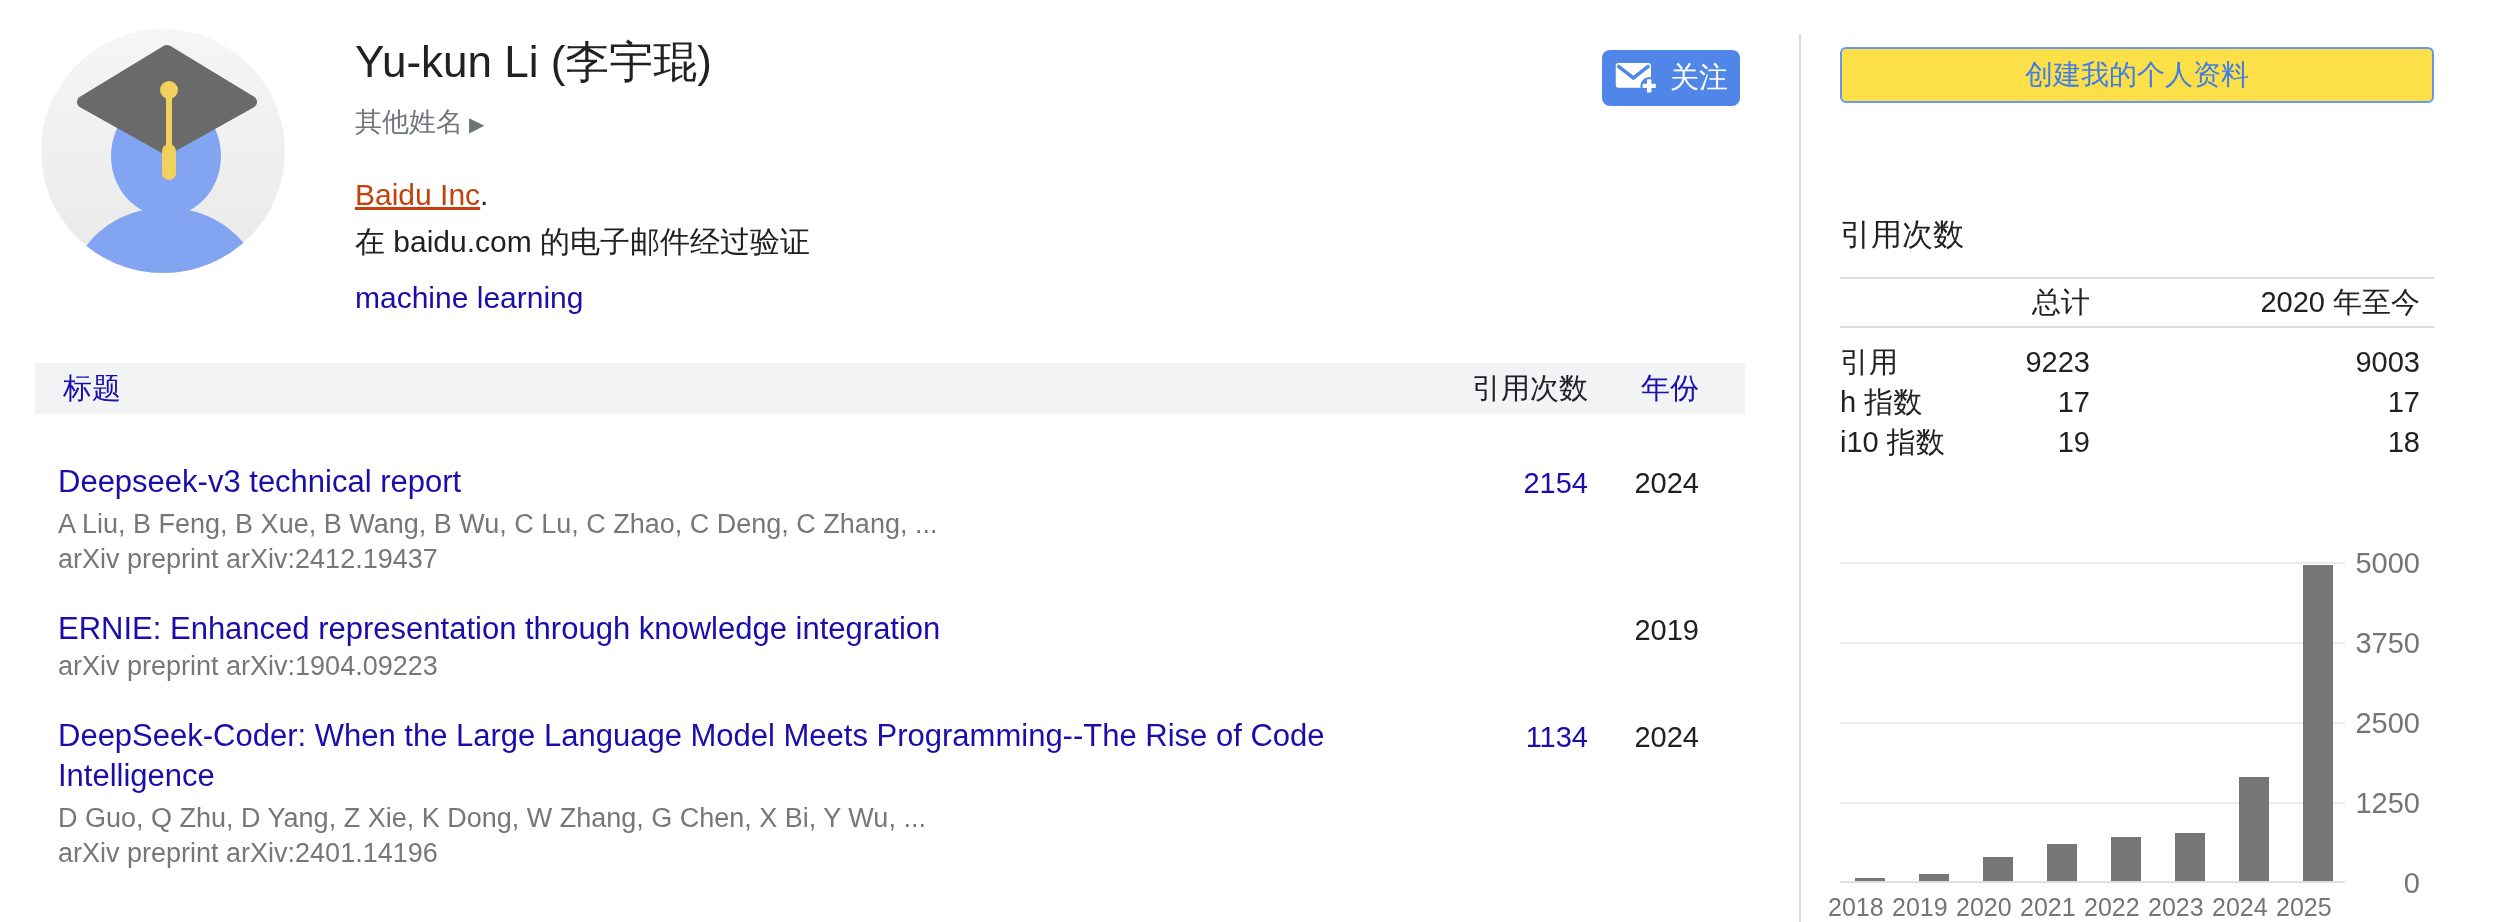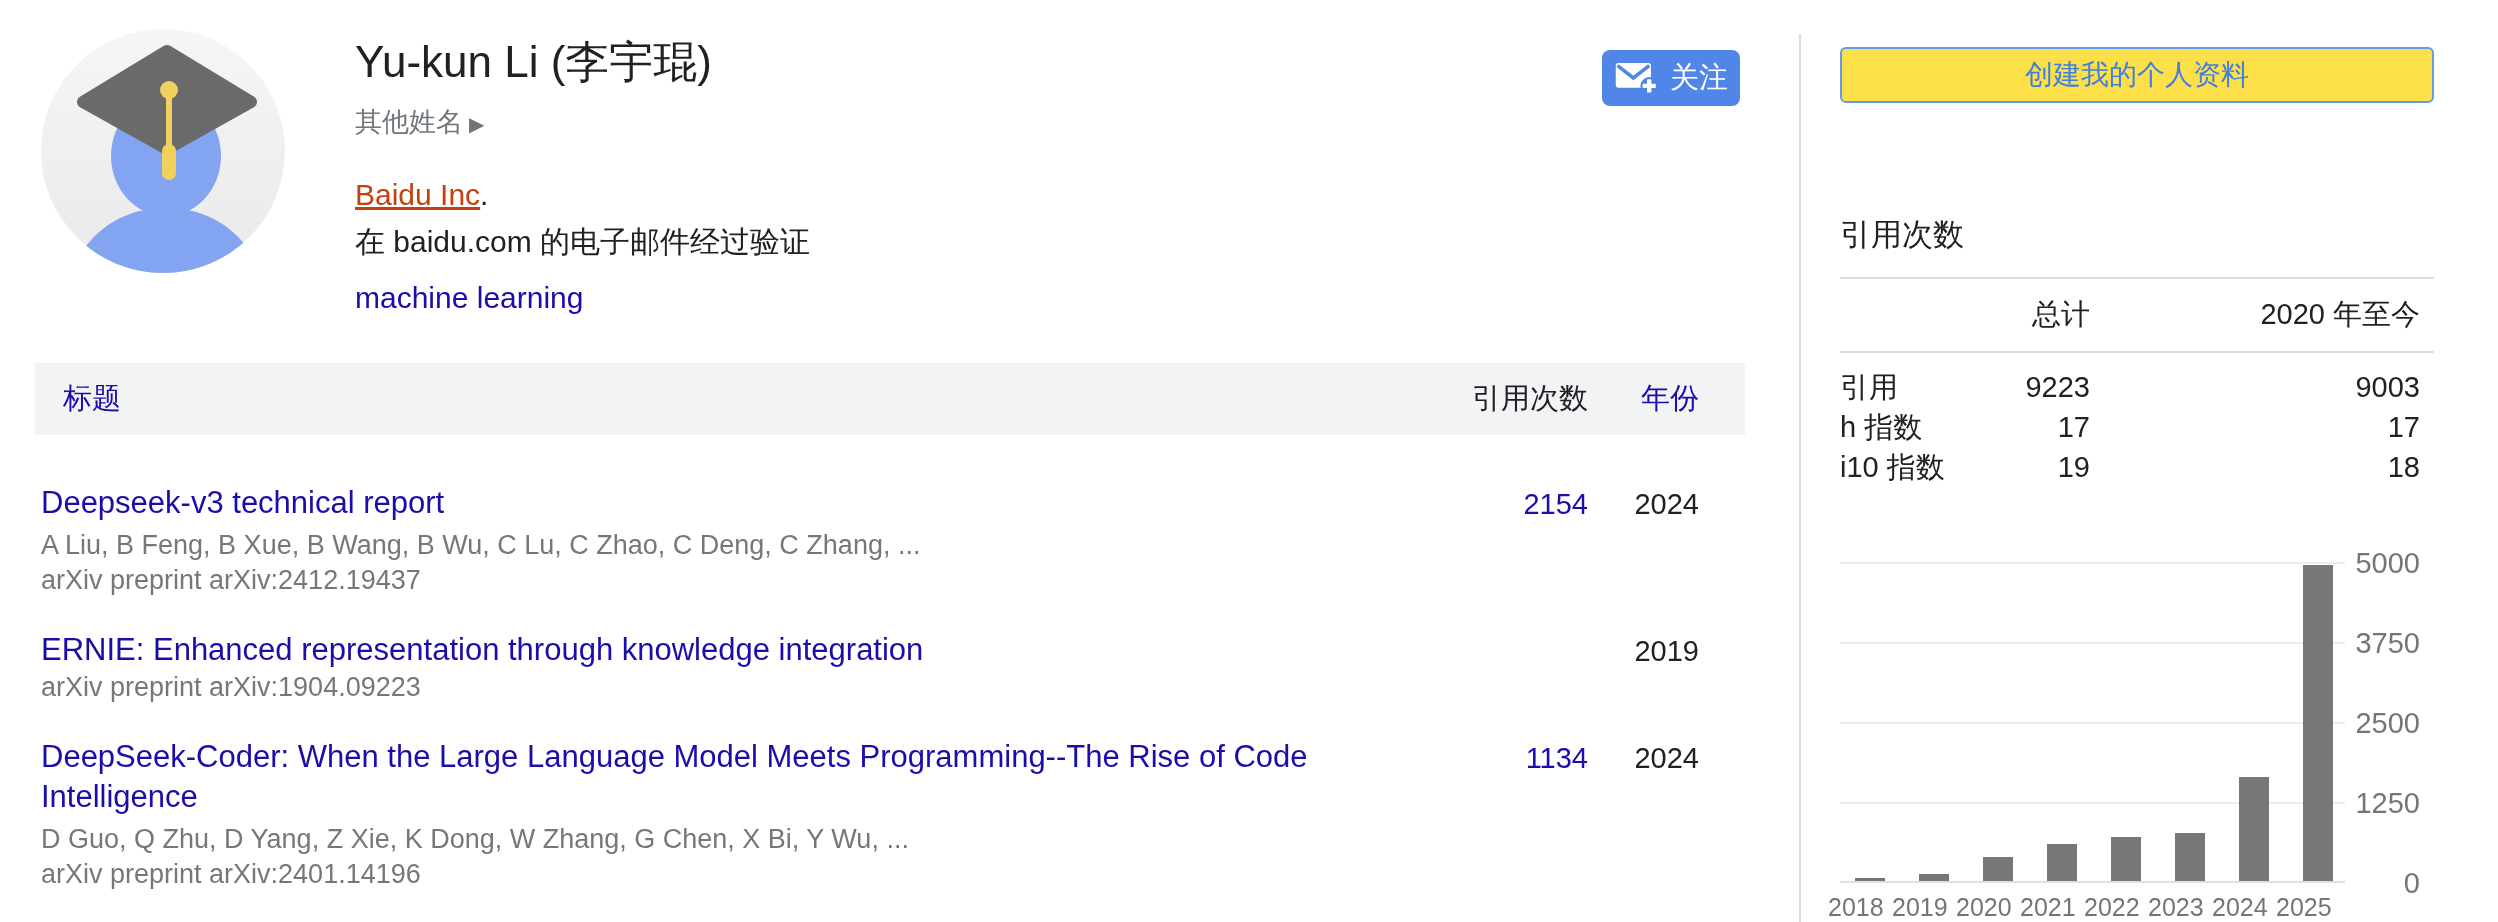--- a/index.html
+++ b/index.html
@@ -63,7 +63,7 @@
   .cite-title { position:absolute; left:0; top:214px; font-size:31px; color:#202124; }
   .cite-table { position:absolute; left:0; top:277px; width:594px; font-size:29px; color:#202124; }
   .ct-head {
-    display:flex; align-items:center; height:76px;
+    display:flex; align-items:center; height:51px;
     border-top:2px solid #dcdcdc; border-bottom:2px solid #dcdcdc;
   }
   .ct-label { width:170px; }

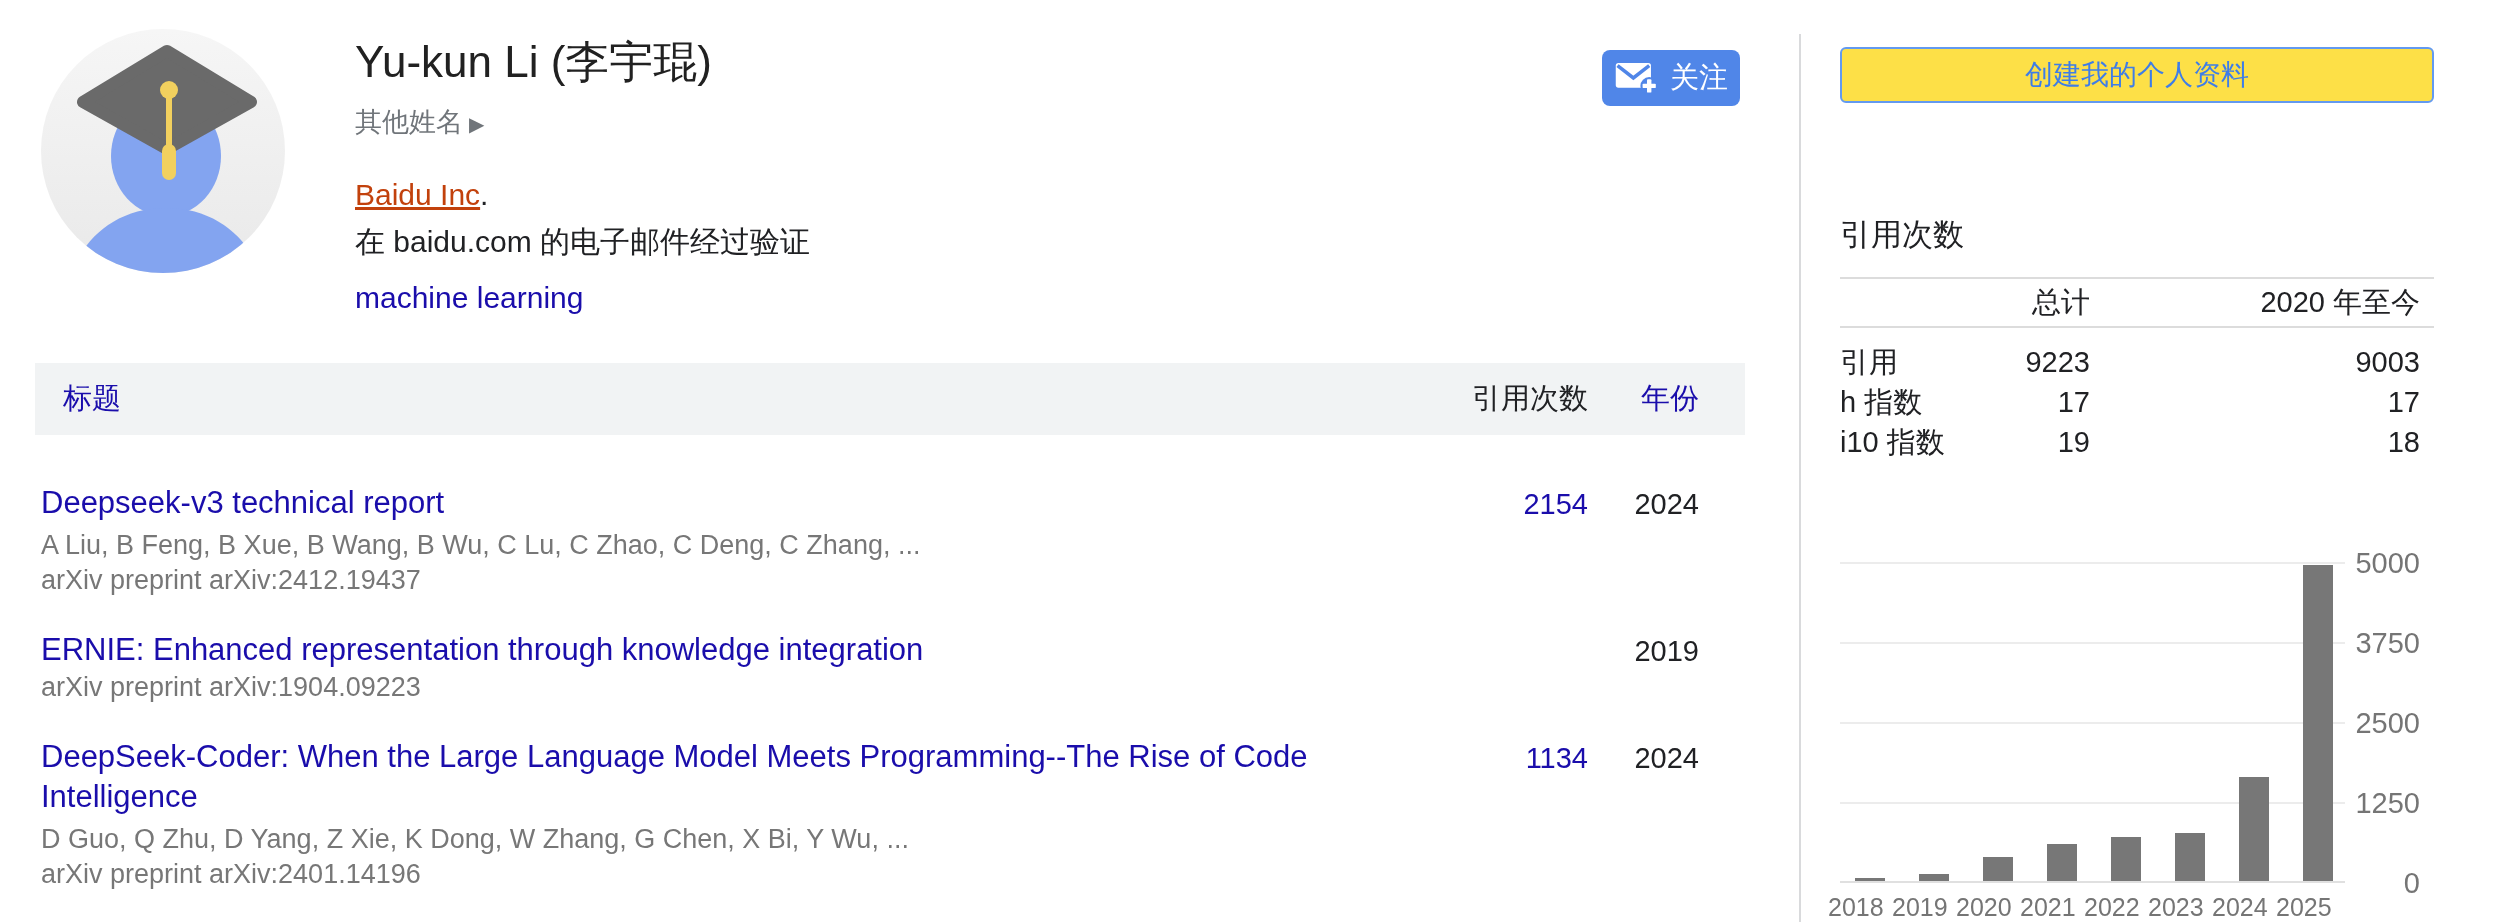--- a/index.html
+++ b/index.html
@@ -37,7 +37,7 @@
   
   .articles { position:absolute; left:35px; top:363px; width:1710px; }
   .a-header {
-    display:flex; align-items:center; height:72px; background:#f1f3f4; font-size:29px;
+    display:flex; align-items:center; height:51px; background:#f1f3f4; font-size:29px;
   }
   .col-title { flex:1; padding-left:28px; }
   .col-cited { width:140px; text-align:right; }

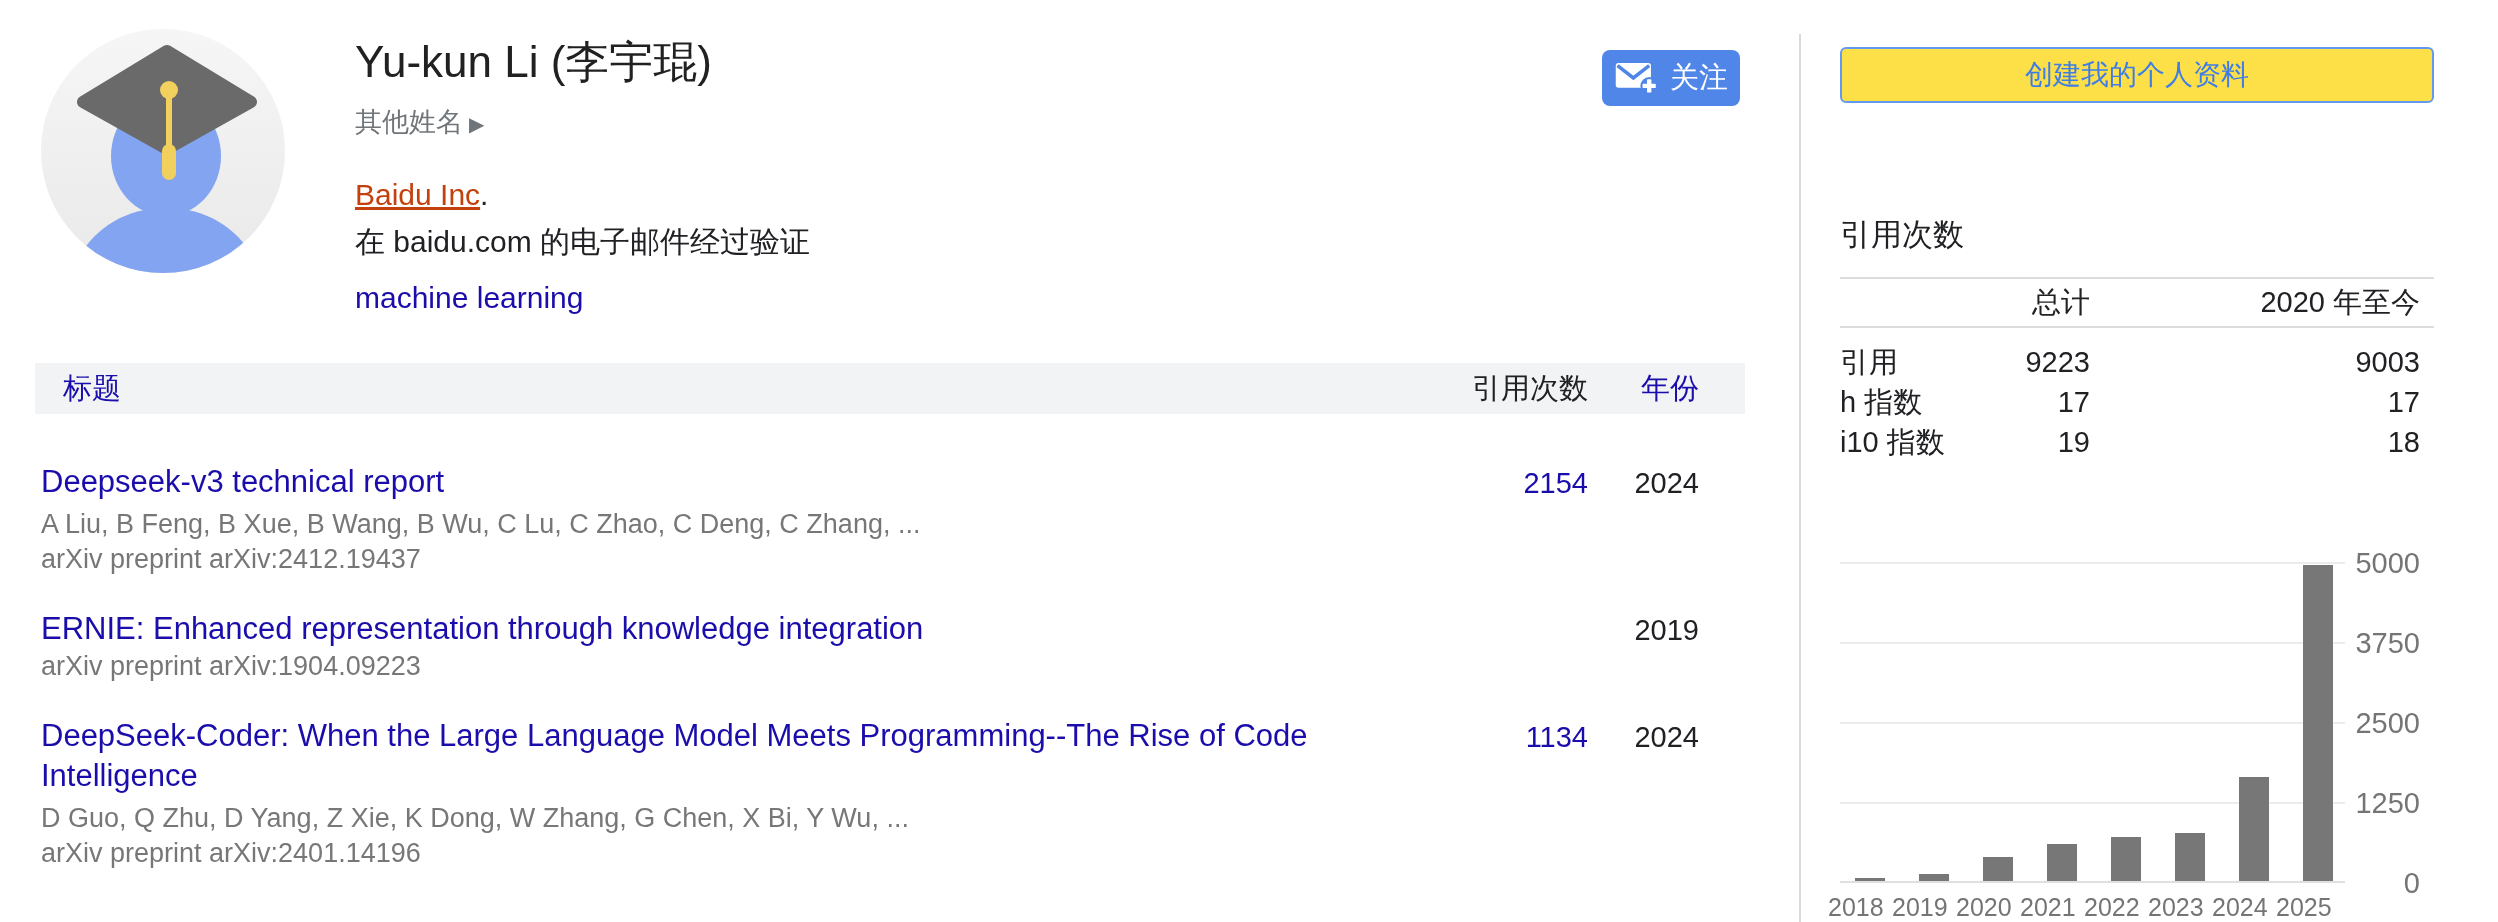--- a/index.html
+++ b/index.html
@@ -44,7 +44,7 @@
   .col-year  { width:157px; text-align:right; padding-right:46px; }
   .a-header .col-title a, .a-header .col-year a { color:#1a0dab; text-decoration:none; cursor:pointer; }
   .a-header .col-cited { color:#202124; }
-  .a-row { display:flex; margin-top:32px; }
+  .a-row { display:flex; margin-top:32px;margin-left:17px; }
   .a-row.first { margin-top:48px; }
   .r-main { flex:1; padding-left:6px; }
   .r-title { font-size:31px; line-height:40px; color:#1a0dab; cursor:pointer; }

